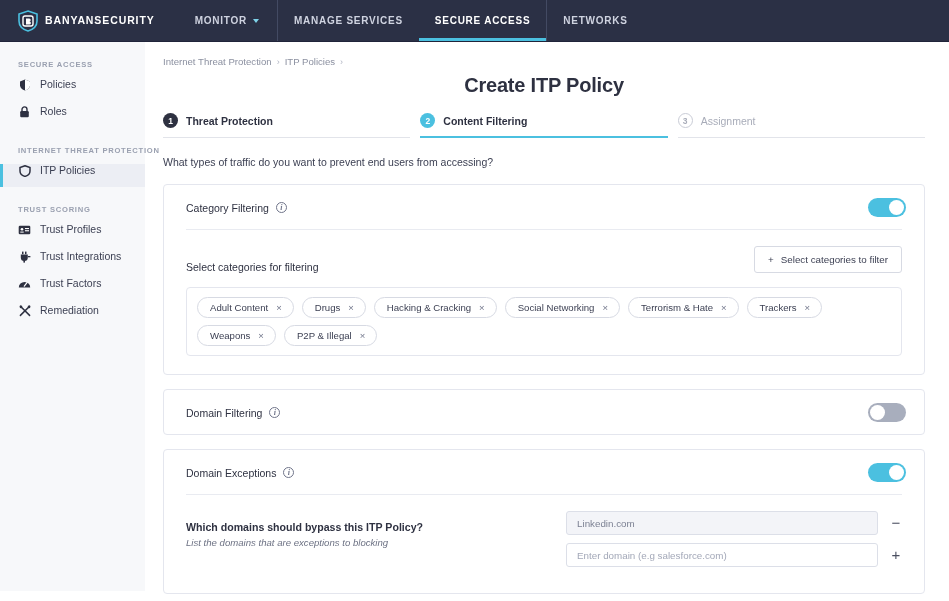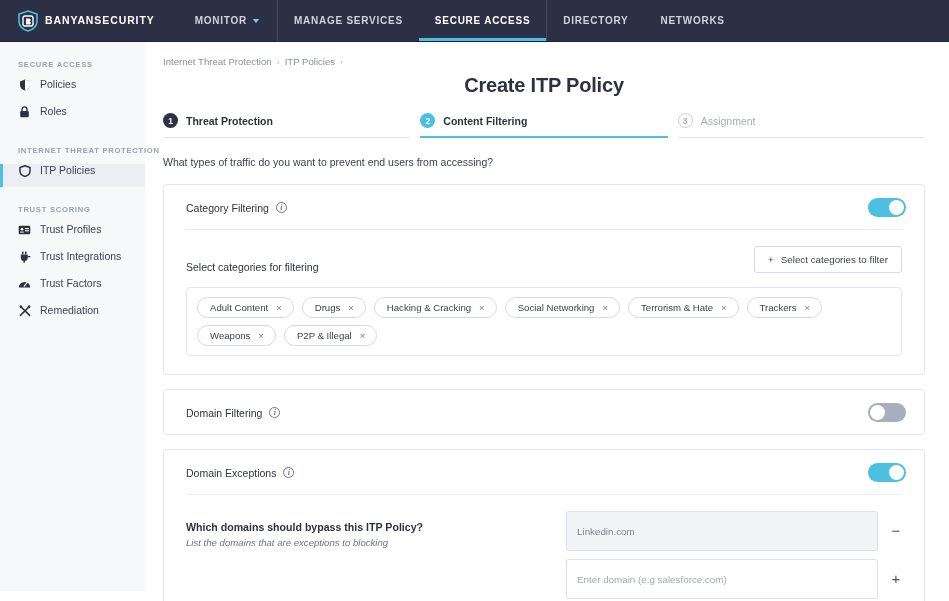--- a/index.html
+++ b/index.html
@@ -392,9 +392,6 @@
   </div>
   <div class="nav-divider"></div>
   <div class="nav-items">
-    <div class="nav-item">
-      <span>DIRECTORY</span>
-    </div>
     <div class="nav-item">
       <span>NETWORKS</span>
     </div>

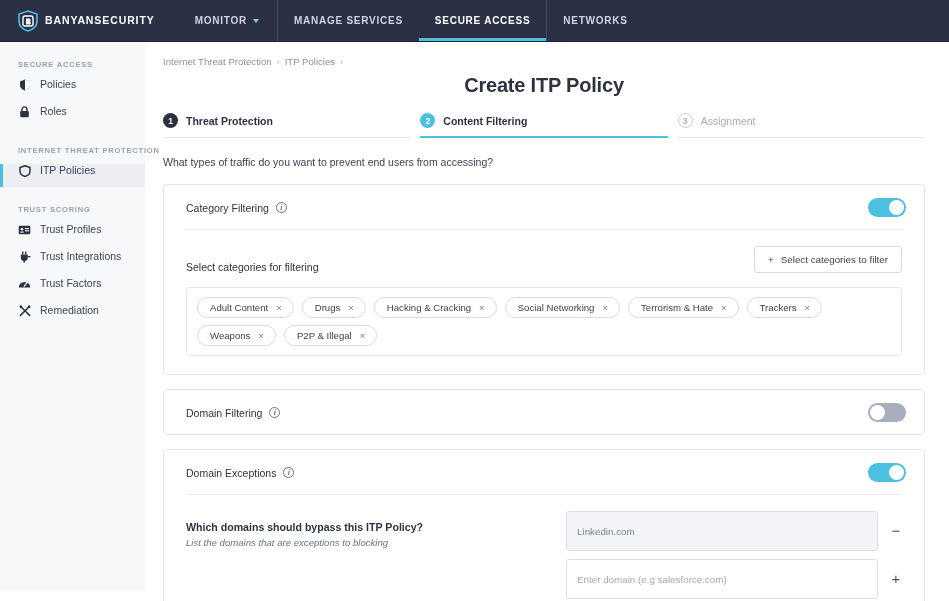--- a/index.html
+++ b/index.html
@@ -338,7 +338,7 @@
     flex: 1;
     border: 1px solid #dcdfe8;
     border-radius: 3px;
-    height: 40px;
+    height: 24px;
     font-size: 9.8px;
     color: #7c8193;
     padding: 0 10px;

